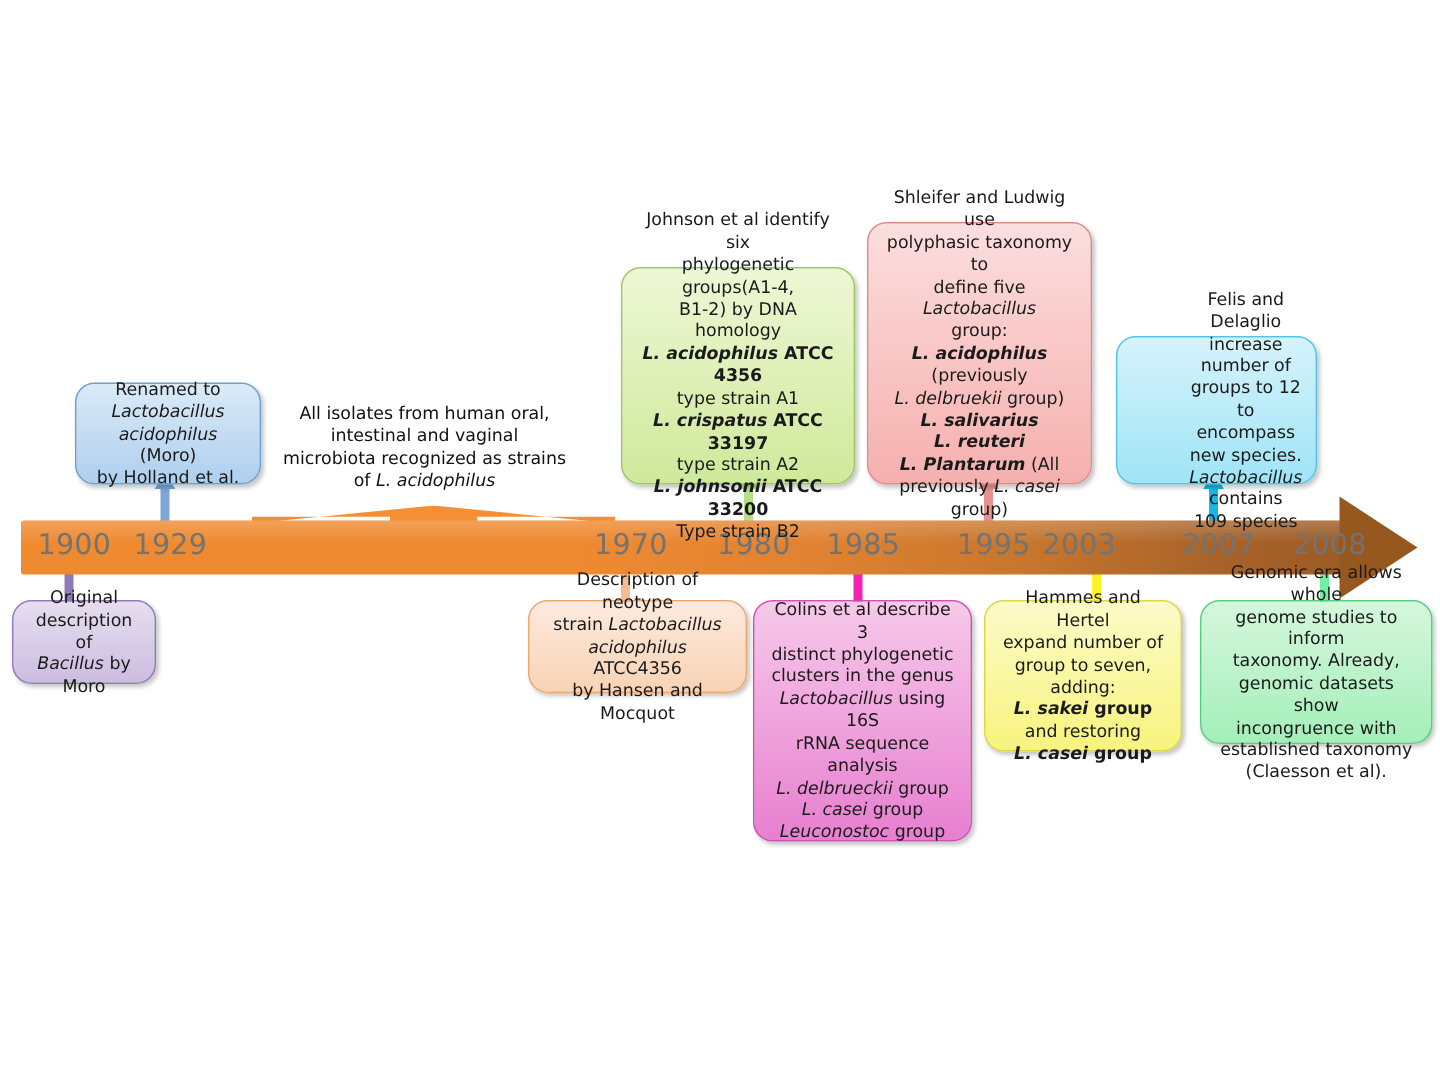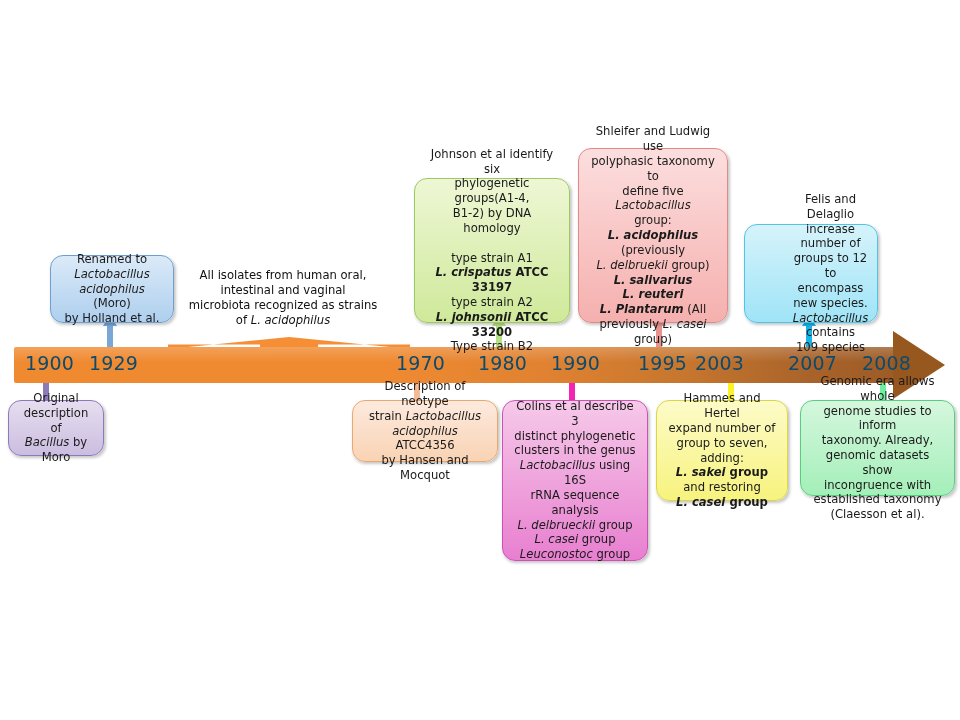--- a/index.html
+++ b/index.html
@@ -152,7 +152,7 @@
         <div class="inner">Description of neotype<br>strain <i>Lactobacillus<br>acidophilus</i> ATCC4356<br>by Hansen and Mocquot</div>
       </div>
       <div class="box" style="left: 414px; top: 178px; width: 156px; height: 145px; background: linear-gradient(rgb(238, 247, 213) 0%, rgb(207, 233, 154) 100%); border: 1.2px solid rgb(157, 200, 98); text-align: center;">
-        <div class="inner">Johnson et al identify six<br>phylogenetic groups(A1-4,<br>B1-2) by DNA homology<br><br>type strain A1<br><b><i>L. crispatus</i> ATCC 33197</b><br>type strain A2<br><b><i>L. johnsonii</i>  ATCC 33200</b><br>Type strain B2</div>
+        <div class="inner">Johnson et al identify six<br>phylogenetic groups(A1-4,<br>B1-2) by DNA homology<br><b><i>L. acidophilus</i> ATCC 4356</b><br>type strain A1<br><b><i>L. crispatus</i> ATCC 33197</b><br>type strain A2<br><b><i>L. johnsonii</i>  ATCC 33200</b><br>Type strain B2</div>
       </div>
       <div class="box" style="left: 502px; top: 400px; width: 146px; height: 161px; background: linear-gradient(rgb(246, 201, 233) 0%, rgb(232, 127, 208) 100%); border: 1.2px solid rgb(207, 80, 180);">
         <div class="inner">Colins et al describe 3<br>distinct phylogenetic<br>clusters in the genus<br><i>Lactobacillus</i> using 16S<br>rRNA sequence analysis<br><i>L. delbrueckii</i> group<br><i>L. casei</i> group<br><i>Leuconostoc</i> group</div>

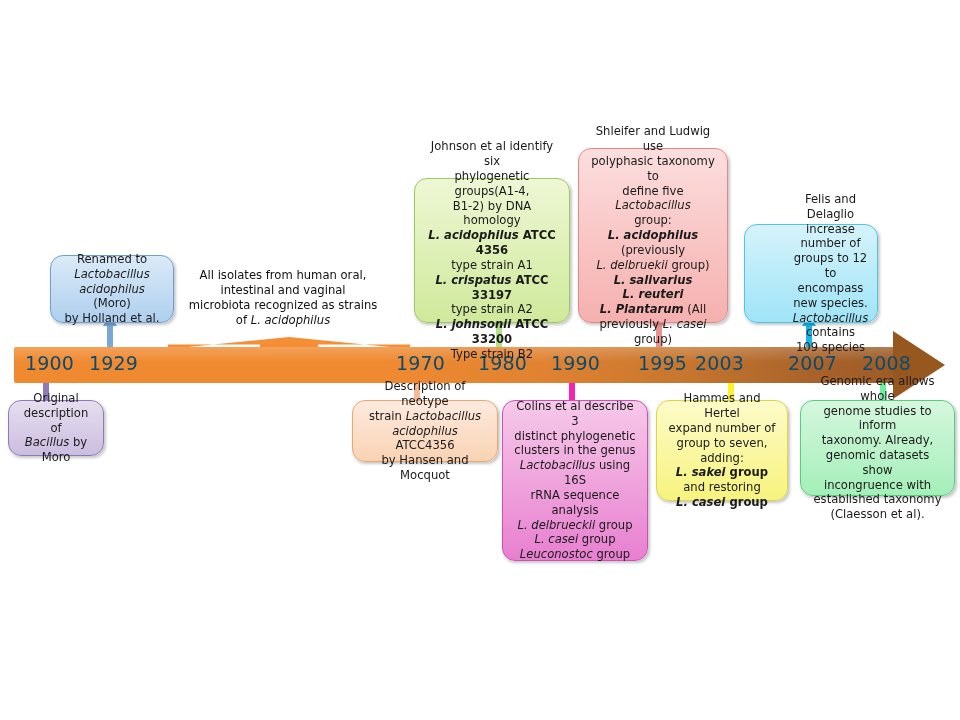--- a/index.html
+++ b/index.html
@@ -34,7 +34,7 @@
   }
   .year {
     position: absolute; top: 352px;
-    font-size: 19px; color: #0c4a6e;
+    font-size: 19px; color: #737373;
     letter-spacing: .2px; white-space: nowrap;
   }
 

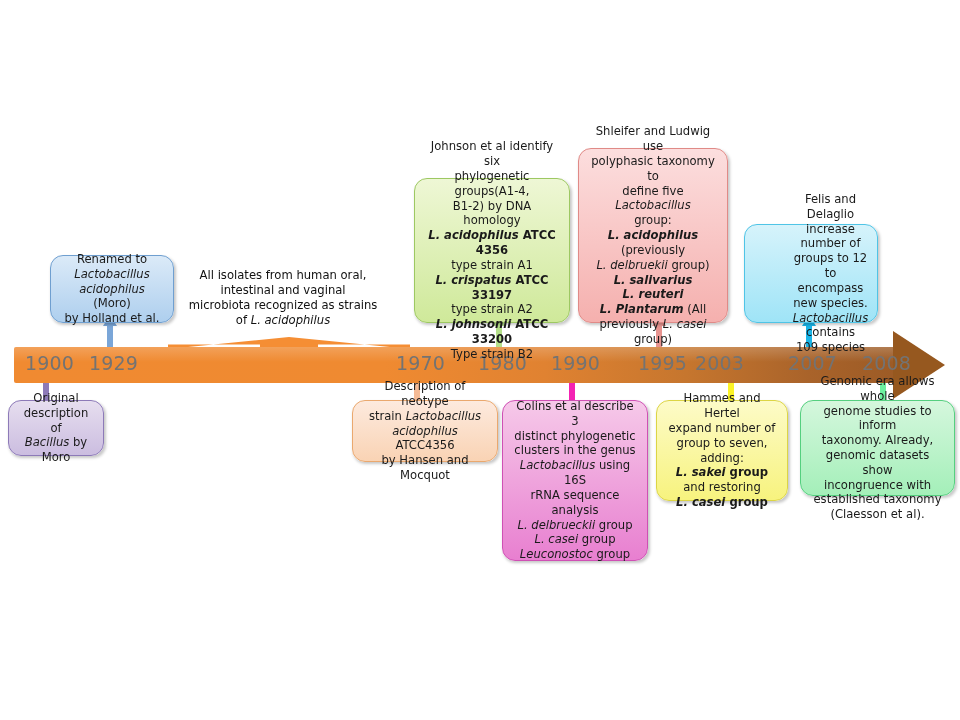--- a/index.html
+++ b/index.html
@@ -134,7 +134,7 @@
       <div class="year" style="left: 89px;">1929</div>
       <div class="year" style="left: 396px;">1970</div>
       <div class="year" style="left: 478px;">1980</div>
-      <div class="year" style="left: 551px;">1990</div>
+      <div class="year" style="left: 551px;">1985</div>
       <div class="year" style="left: 638px; text-align: right;">1995</div>
       <div class="year" style="left: 695px;">2003</div>
       <div class="year" style="left: 788px;">2007</div>

